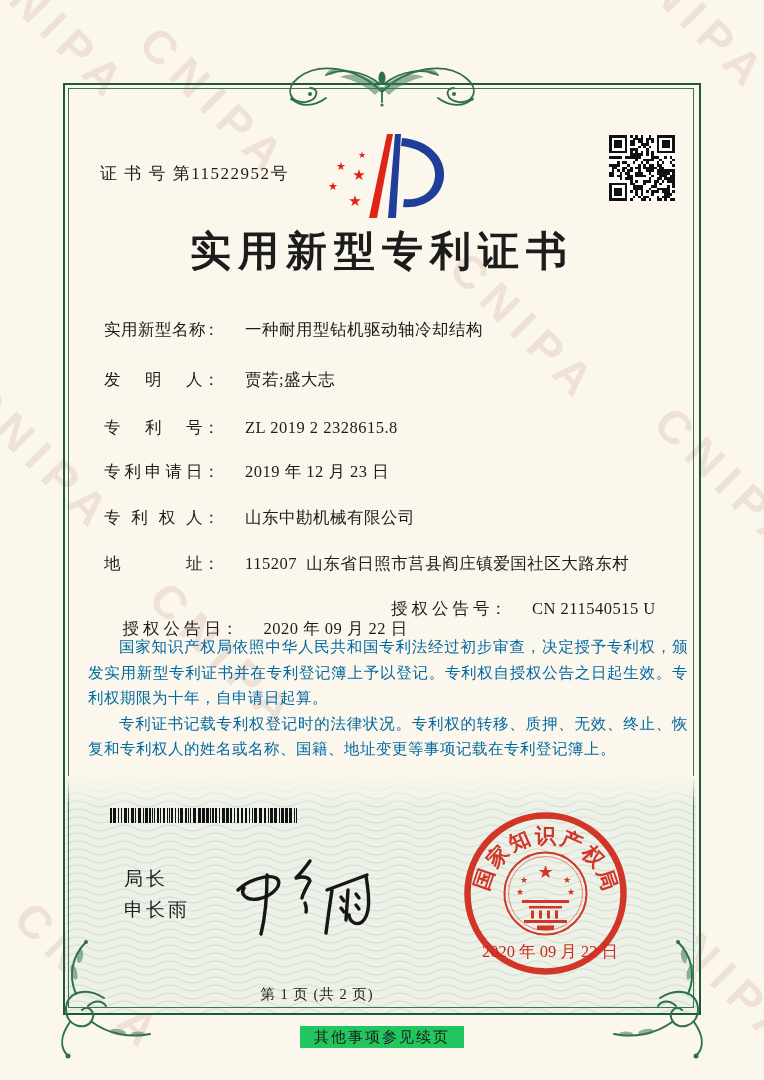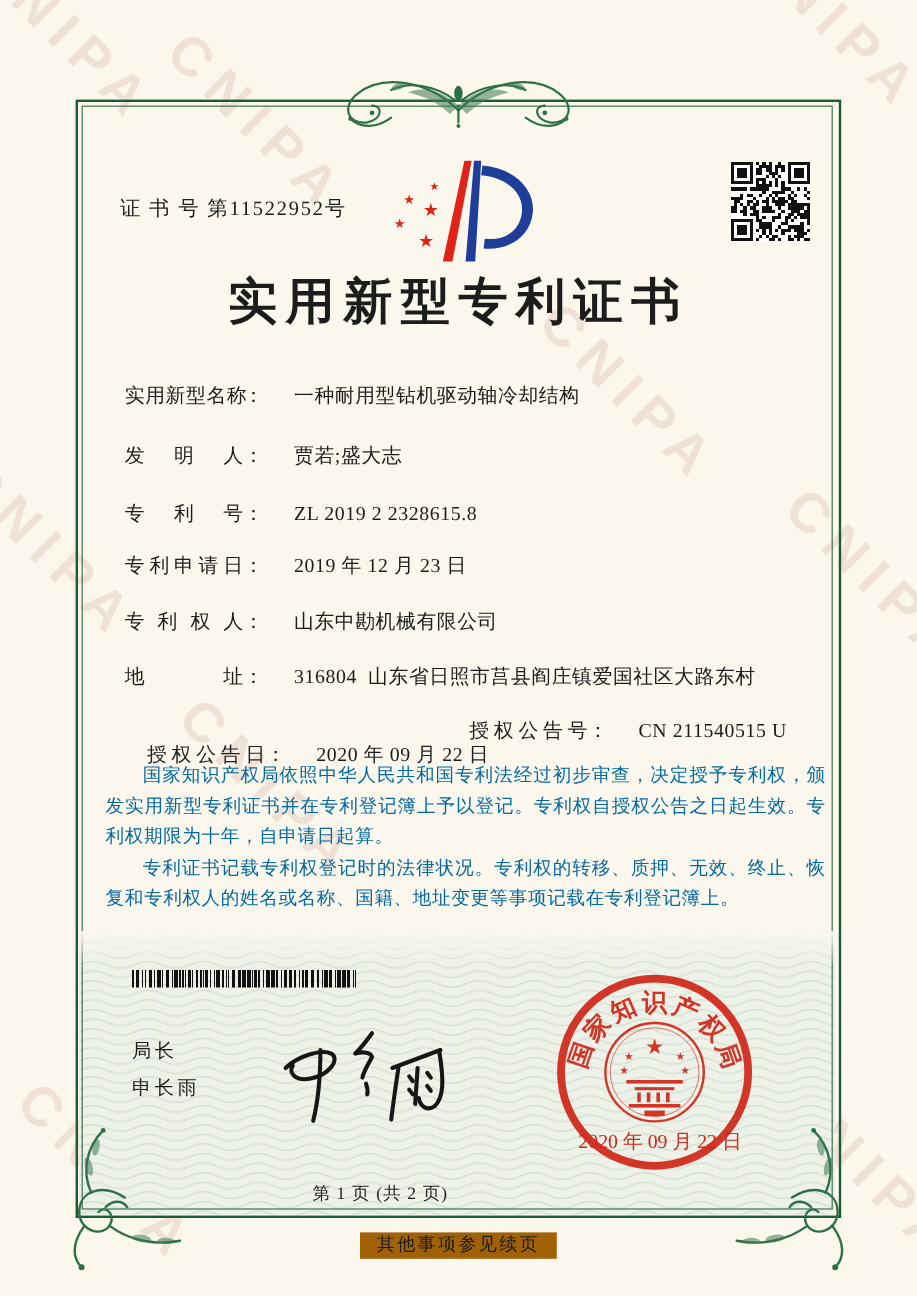--- a/index.html
+++ b/index.html
@@ -410,7 +410,7 @@
   <div class="row" style="top:553px"><span class="lbl" style="display: inline-flex; justify-content: space-between; width: 99px;">
         <span>地</span>
         <span>址</span>
-      </span><span>：</span><span class="val">316804  山东省日照市莒县阎庄镇爱国社区大路东村</span></div>
+      </span><span>：</span><span class="val">115207  山东省日照市莒县阎庄镇爱国社区大路东村</span></div>
 
   <div class="row" style="top:598px">
     <span class="lbl" style="display: inline-flex; justify-content: space-between; width: 99px;">

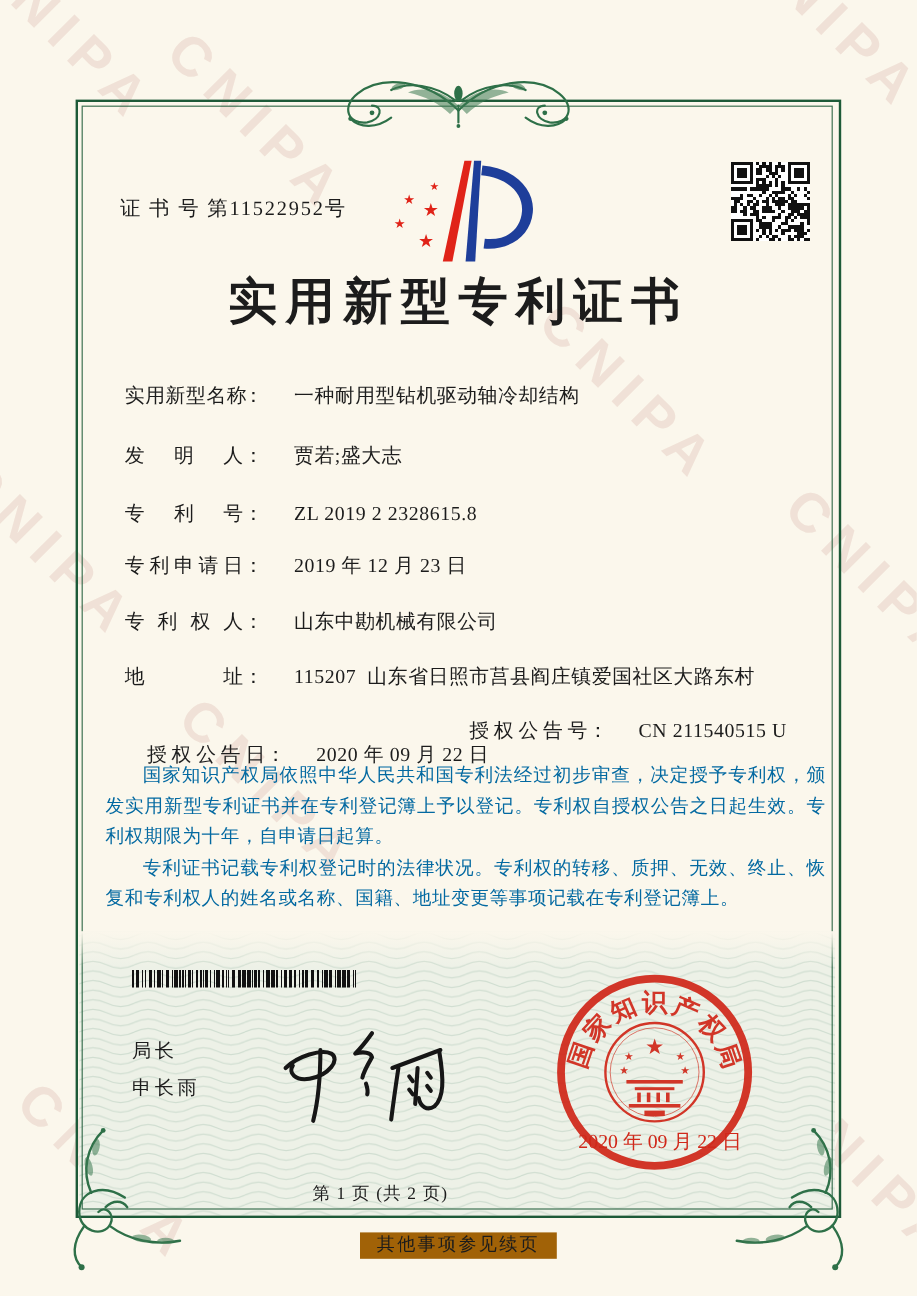--- a/index.html
+++ b/index.html
@@ -23,7 +23,7 @@
   .paras{position:absolute;left:88px;top:634px;width:600px;font-size:15.5px;line-height:25.6px;
          letter-spacing:.5px;text-align:justify;color:#0369a1;}
   .paras p{margin:0;text-indent:2em;}
-  .director{position:absolute;left:110px;font-size:16px;letter-spacing:3px;}
+  .director{position:absolute;left:124px;font-size:19px;letter-spacing:3px;}
   .seal-date{position:absolute;left:460px;top:941px;width:180px;text-align:center;
              font-size:16.5px;color:#d0281a;white-space:pre;z-index:6;}
   .pagenum{position:absolute;left:0;top:985px;width:634px;text-align:center;font-size:14.5px;letter-spacing:1px;}

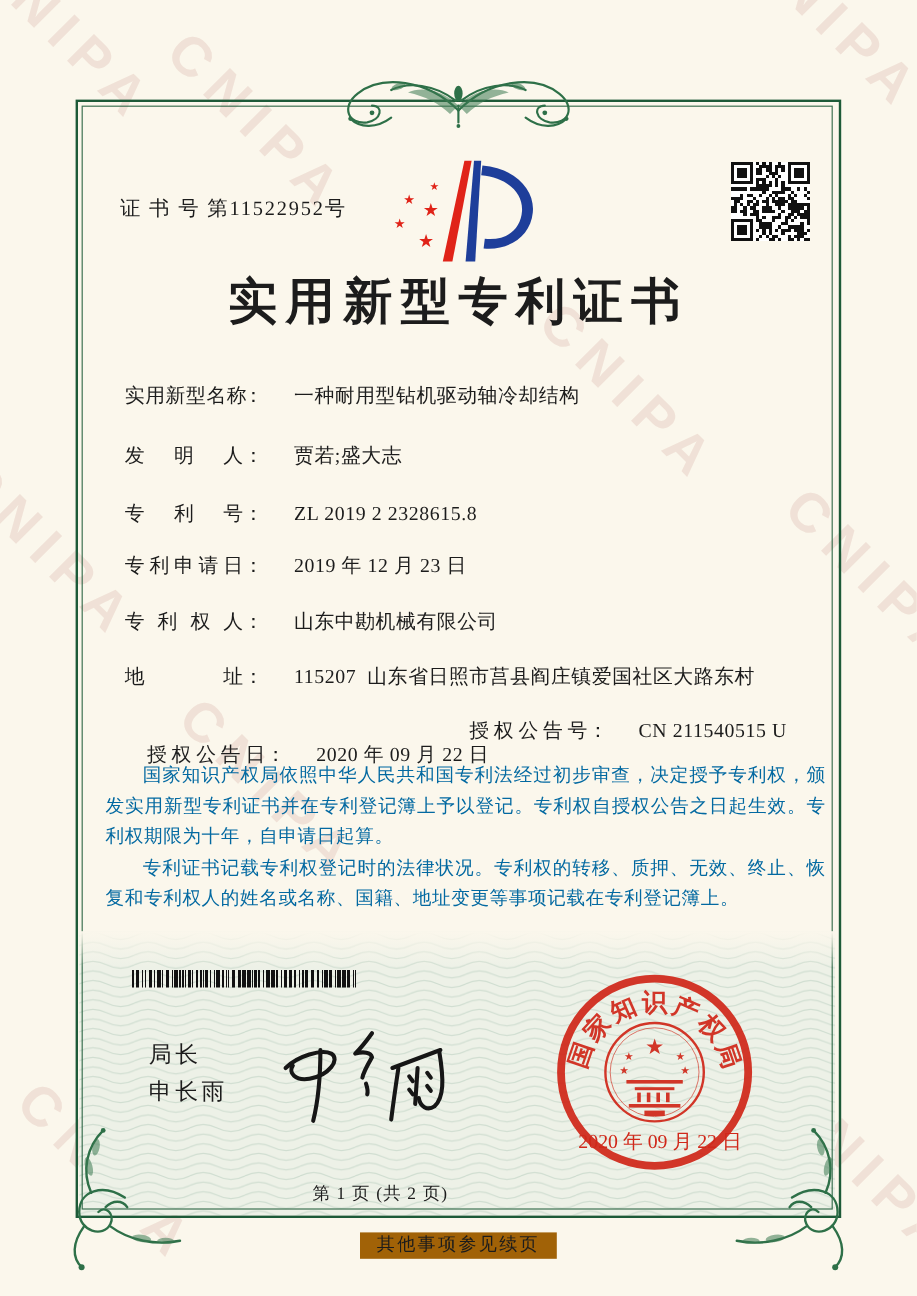--- a/index.html
+++ b/index.html
@@ -28,7 +28,7 @@
              font-size:16.5px;color:#d0281a;white-space:pre;z-index:6;}
   .pagenum{position:absolute;left:0;top:985px;width:634px;text-align:center;font-size:14.5px;letter-spacing:1px;}
   .footnote{position:absolute;left:0;top:1028px;width:764px;text-align:center;font-size:15px;}
-  .footnote span{background:#a16207;padding:3px 14px;letter-spacing:2px;}
+  .footnote span{background:#22c55e;padding:3px 14px;letter-spacing:2px;}
   .seal-ch{font:700 21px "Liberation Serif","DejaVu Serif",serif;fill:#d0281a;text-anchor:middle;}
   svg{display:block;}
   .fade{position:absolute;left:66px;top:776px;width:630px;height:30px;

